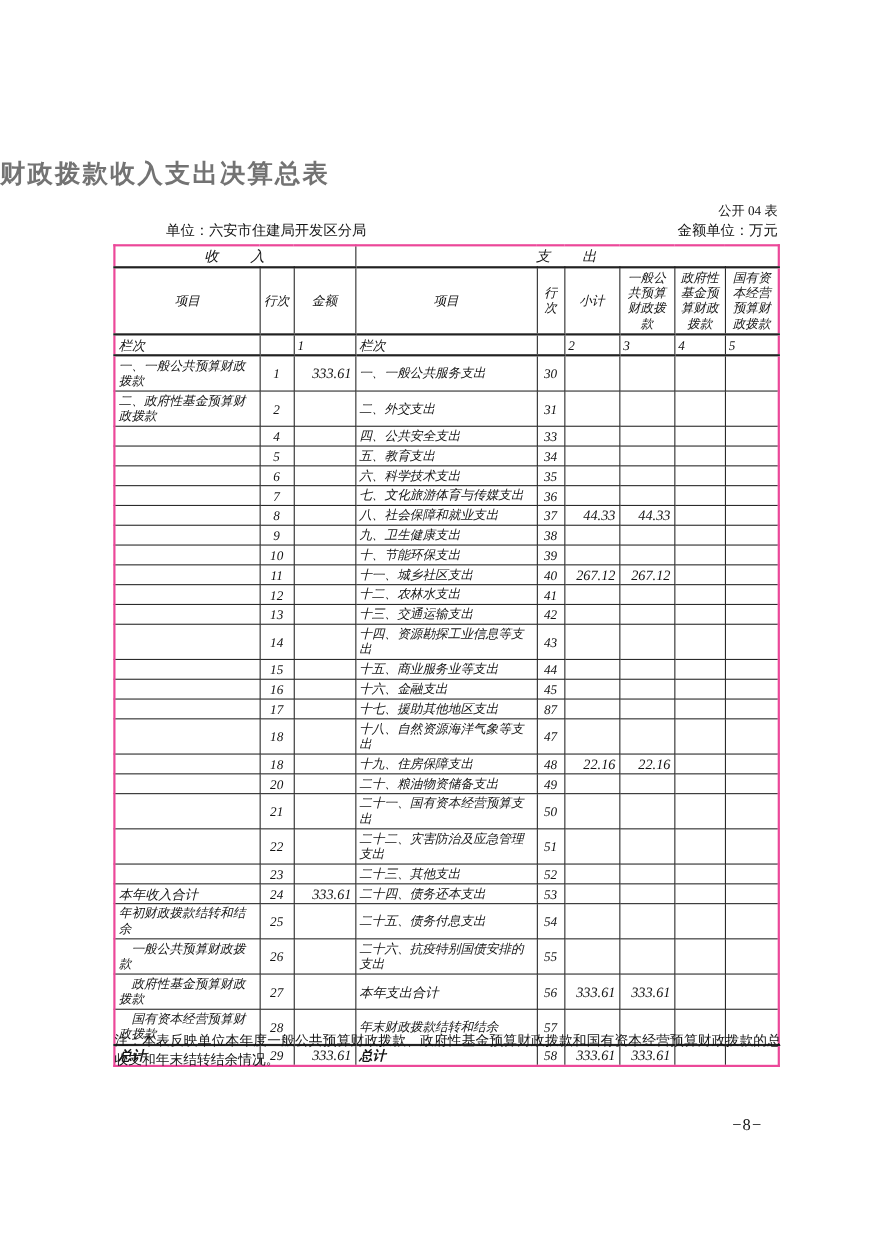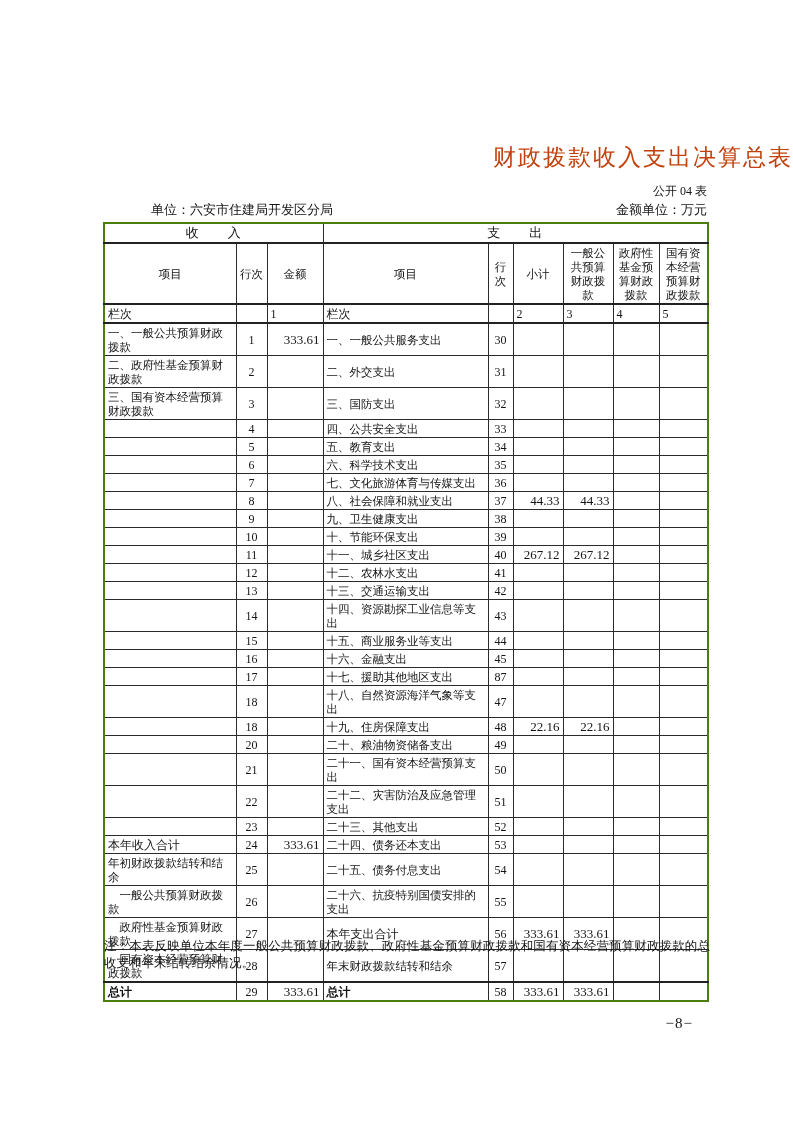--- a/index.html
+++ b/index.html
@@ -19,12 +19,12 @@
     top: 142px;
     left: 0;
     width: 100%;
-    text-align: right;
+    text-align: left;
     font-family: "Liberation Sans", sans-serif;
     font-size: 23px;
-    font-weight: normal;
+    font-weight: bold;
     letter-spacing: 2px;
-    color: #c2410c;
+    color: #737373;
   }
   .table-code {
     position: absolute;

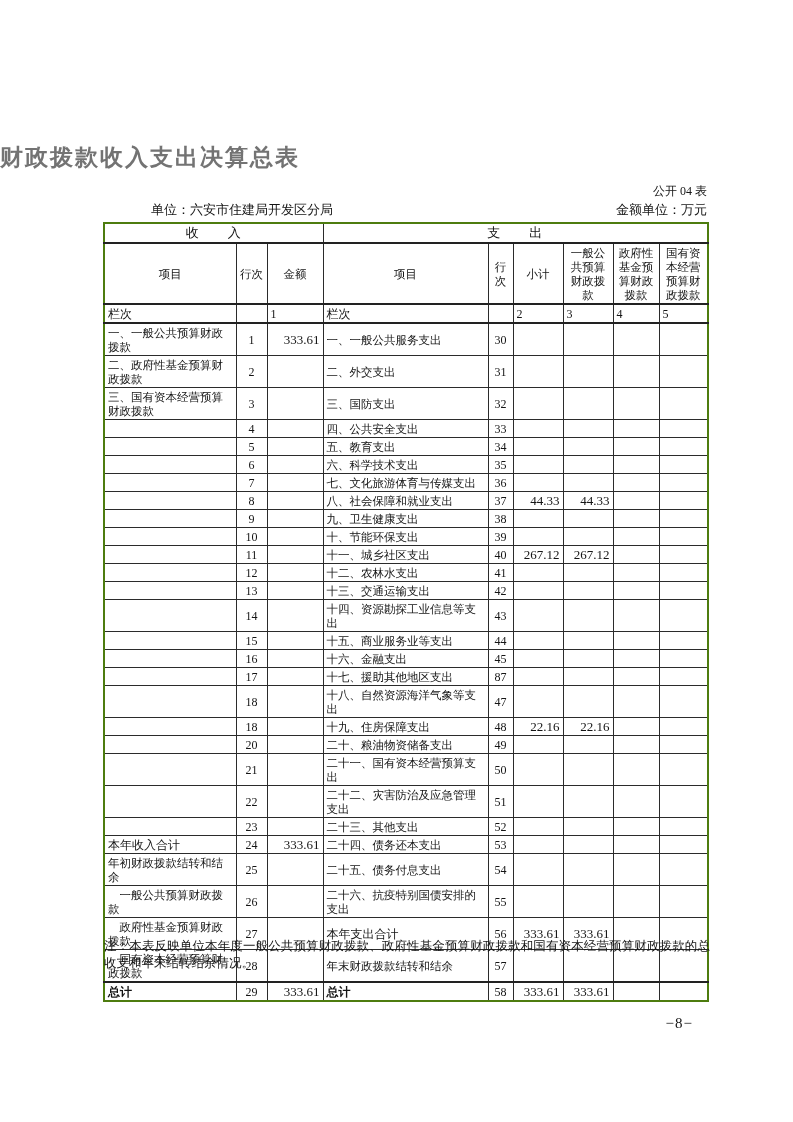--- a/index.html
+++ b/index.html
@@ -59,7 +59,7 @@
     font-weight: normal;
     overflow: hidden;
   }
-  table.budget { border: 2px solid #4d7c0f; }
+  table.budget { border: 2px solid #ec4899; font-style: italic; }
   thead tr.section-row th {
     border-bottom: 2px solid #222;
     font-size: 13px;

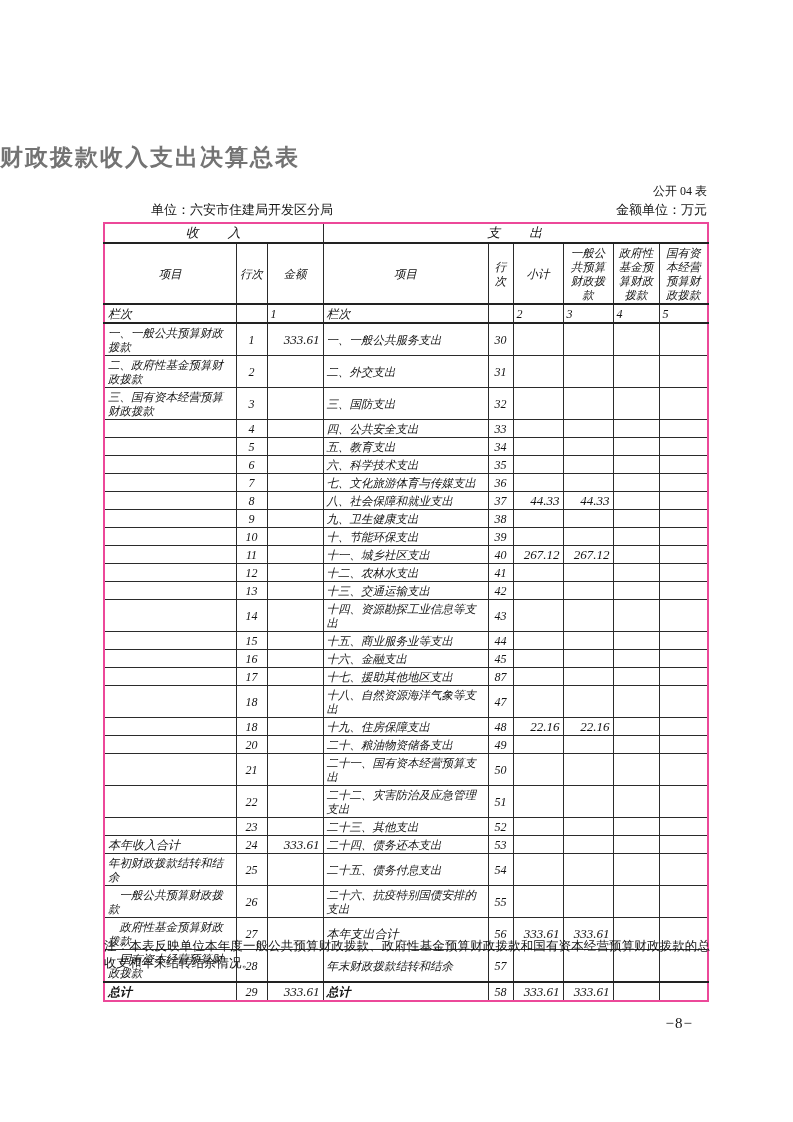--- a/index.html
+++ b/index.html
@@ -184,17 +184,6 @@
           <td class="amt"></td>
         </tr>
         <tr>
-          <td class="item">三、国有资本经营预算财政拨款</td>
-          <td class="num">3</td>
-          <td class="amt"></td>
-          <td class="item">三、国防支出</td>
-          <td class="num">32</td>
-          <td class="amt"></td>
-          <td class="amt"></td>
-          <td class="amt"></td>
-          <td class="amt"></td>
-        </tr>
-        <tr>
           <td class="item"></td>
           <td class="num">4</td>
           <td class="amt"></td>

